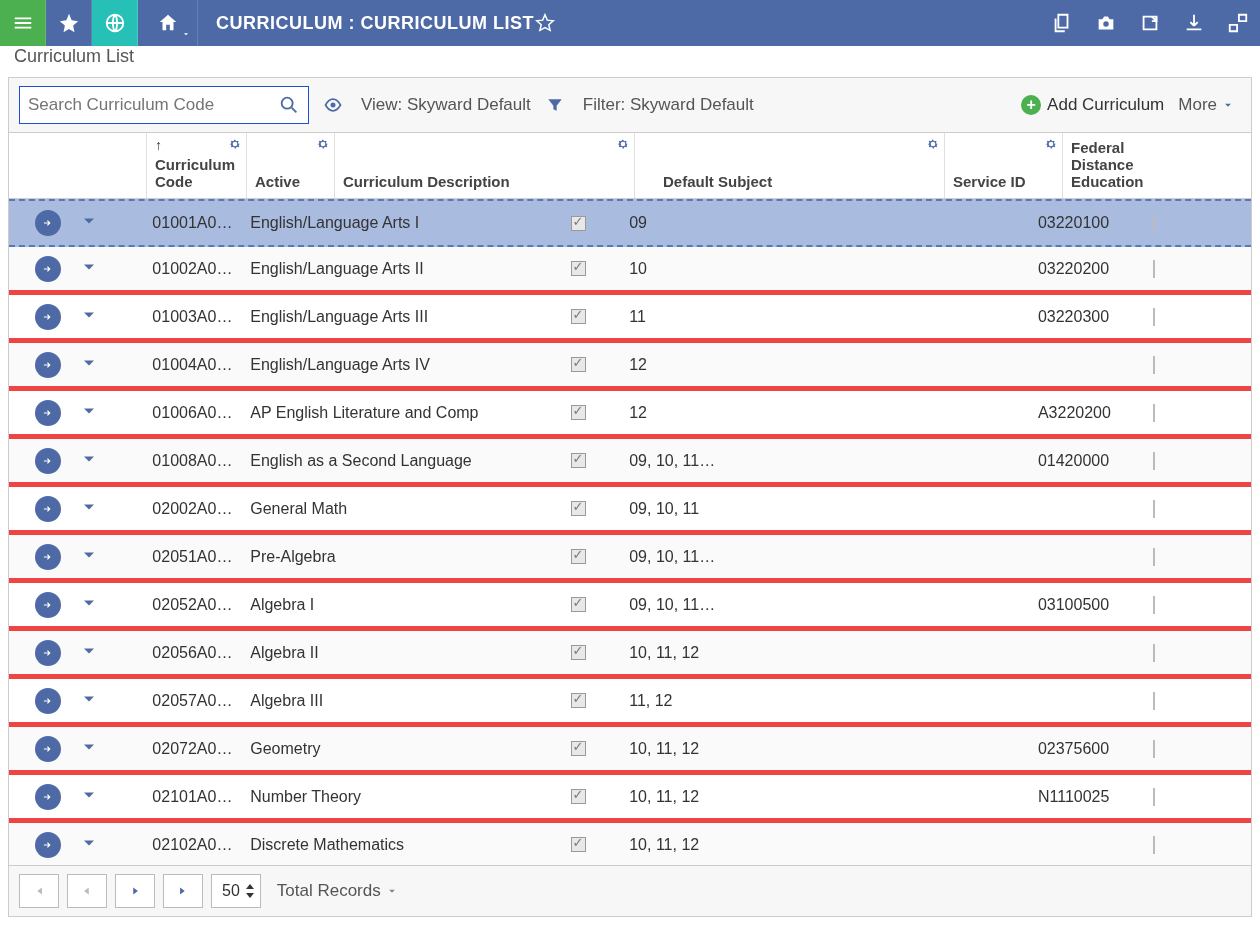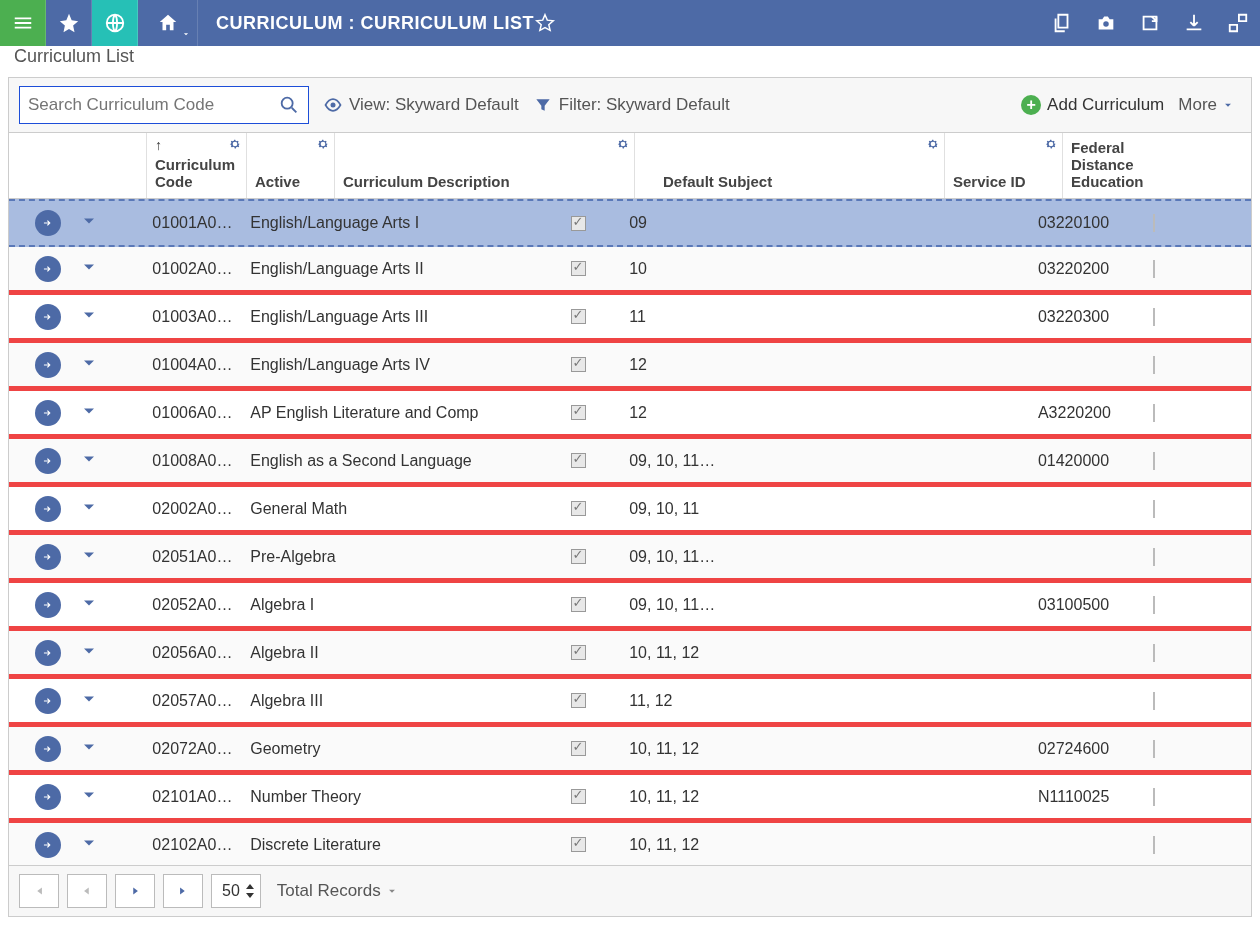--- a/index.html
+++ b/index.html
@@ -29,7 +29,7 @@
 .search-wrap { display: flex; align-items: center; border: 1px solid #1d4ed8; background: #fff; width: 290px; height: 38px; padding: 0 8px; }
 .search-wrap input { border: none; outline: none; flex: 1; font-size: 17px; color: #888; }
 .search-wrap .search-icon { width: 22px; height: 22px; fill: #4d6aa6; }
-.tb-item { display: flex; align-items: flex-start; gap: 6px; color: #555; font-size: 17px; }
+.tb-item { display: flex; align-items: flex-start; gap: 18px; color: #555; font-size: 17px; }
 .tb-item svg { width: 20px; height: 20px; fill: #4d6aa6; }
 .toolbar .spacer2 { flex: 1; }
 .add-btn { display: flex; align-items: center; gap: 6px; color: #333; font-size: 17px; cursor: pointer; }

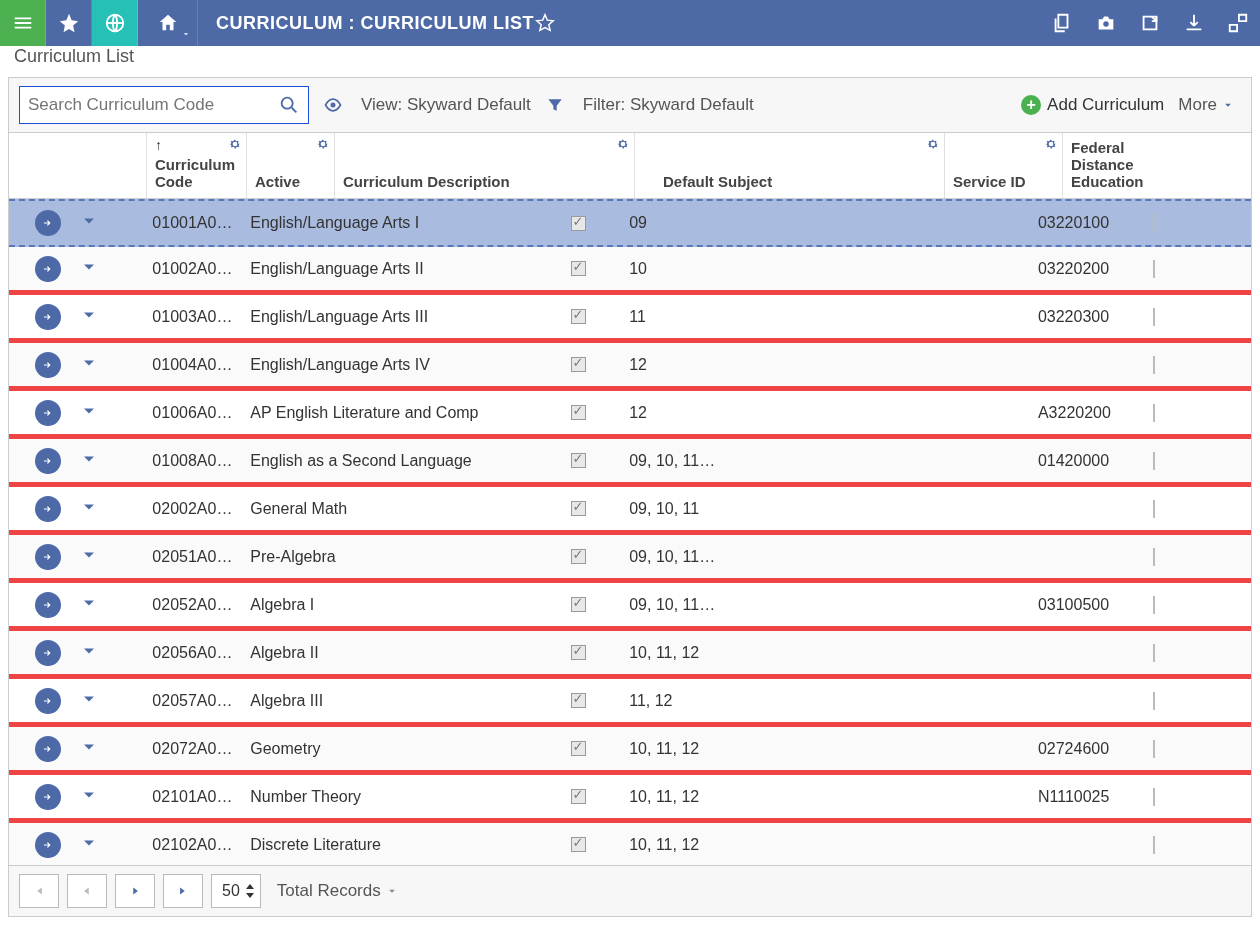--- a/index.html
+++ b/index.html
@@ -474,7 +474,7 @@
         </div>
     <div class="td col-grade">10, 11, 12</div>
     <div class="td col-subject"></div>
-    <div class="td col-service">02724600</div>
+    <div class="td col-service">02375600</div>
     <div class="td col-federal"><span class="fed-chk"></span></div>
   </div>
       <div class="tr">

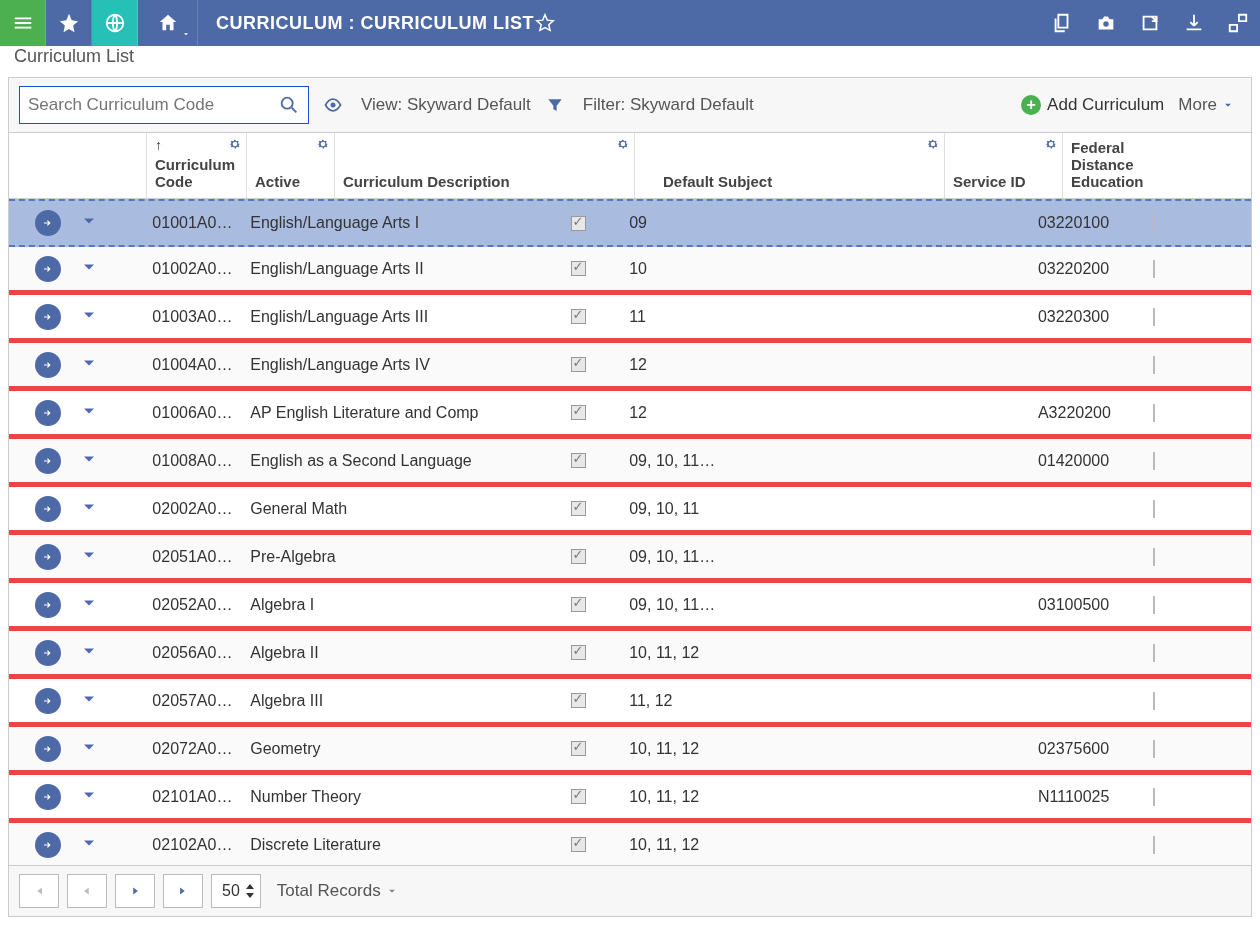--- a/index.html
+++ b/index.html
@@ -510,7 +510,7 @@
             </svg></span>
     </div>
     <div class="td col-code">02102A0…</div>
-    <div class="td col-desc">Discrete Literature</div>
+    <div class="td col-desc">Discrete Mathematics</div>
     <div class="td col-active">
           <span class="chk"></span>
         </div>

